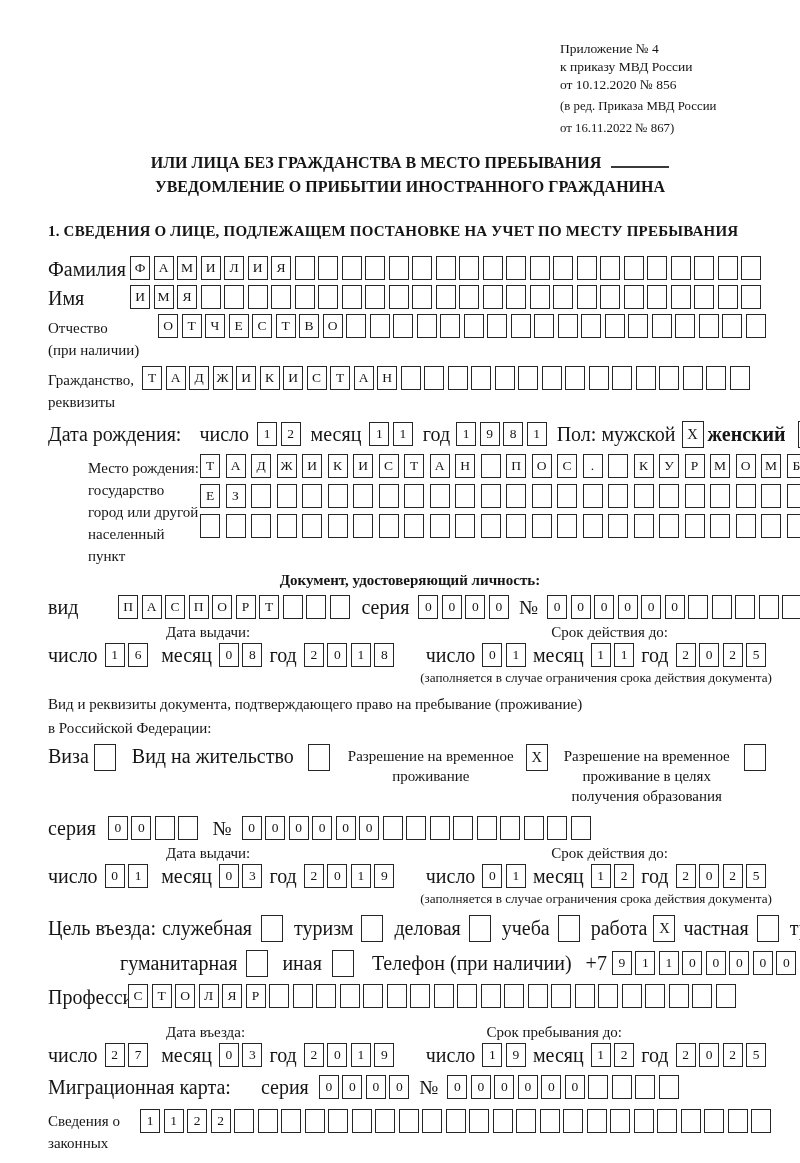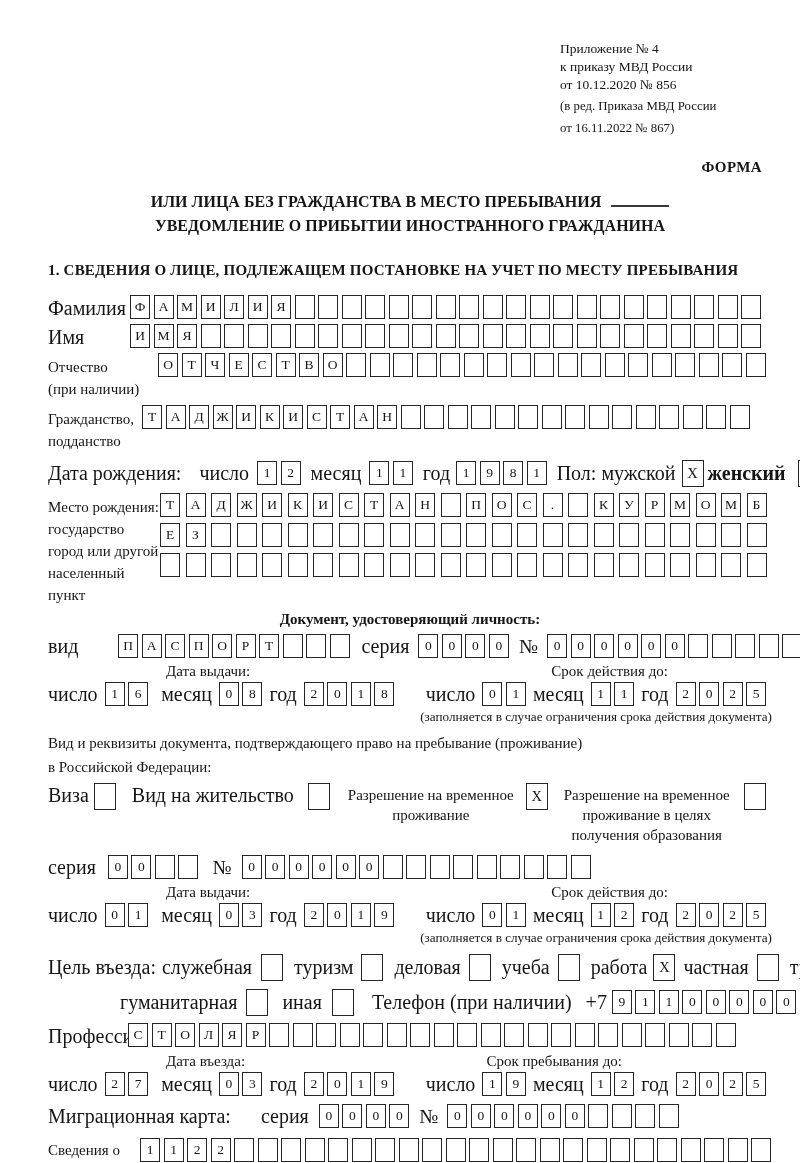--- a/index.html
+++ b/index.html
@@ -61,7 +61,6 @@
     <div class="sub">(в ред. Приказа МВД России</div>
     <div class="sub">от 16.11.2022 № 867)</div>
   </div>
-  <div class="forma">ФОРМА</div>
 
   <div class="title">
     <div><span>ИЛИ ЛИЦА БЕЗ ГРАЖДАНСТВА В МЕСТО ПРЕБЫВАНИЯ</span><span class="blank-line"></span></div>

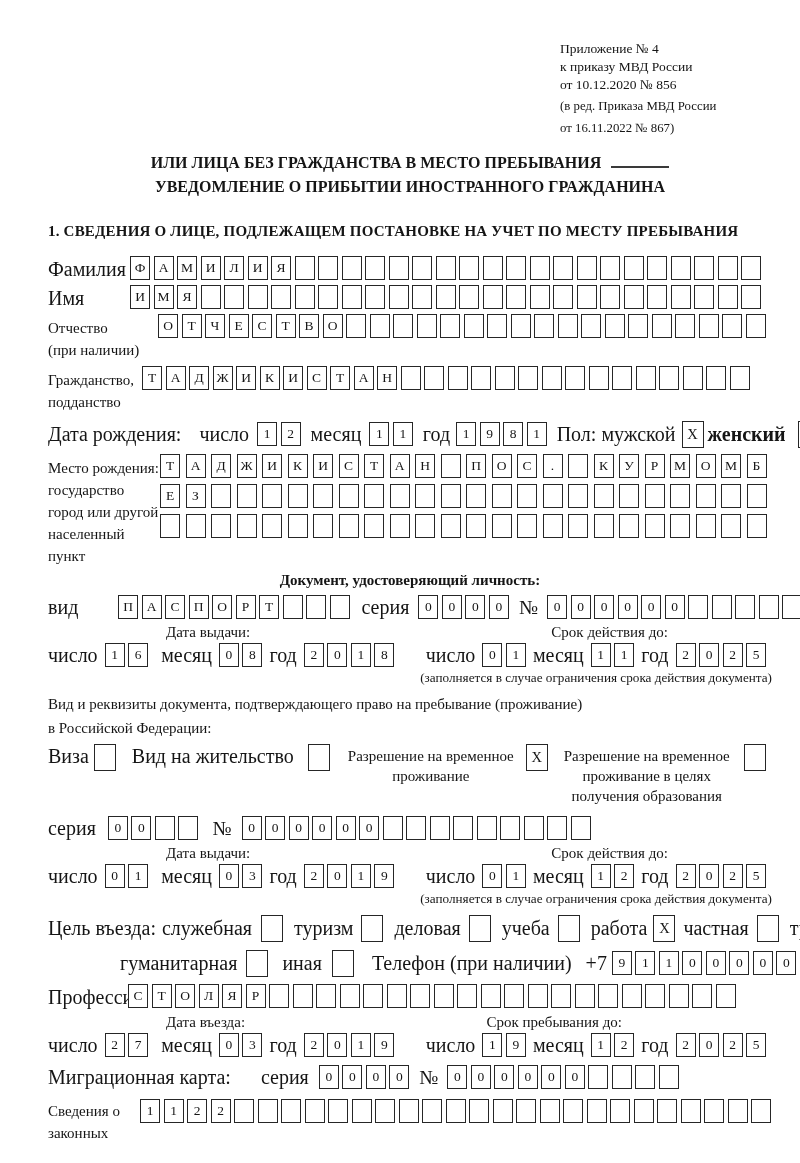--- a/index.html
+++ b/index.html
@@ -173,7 +173,7 @@
   <div class="row">
     <div class="lblcol w94">
       <span>Гражданство,</span>
-      <span>подданство</span>
+      <span>реквизиты</span>
     </div>
     <div class="cells">
         <span class="cell">Т</span>

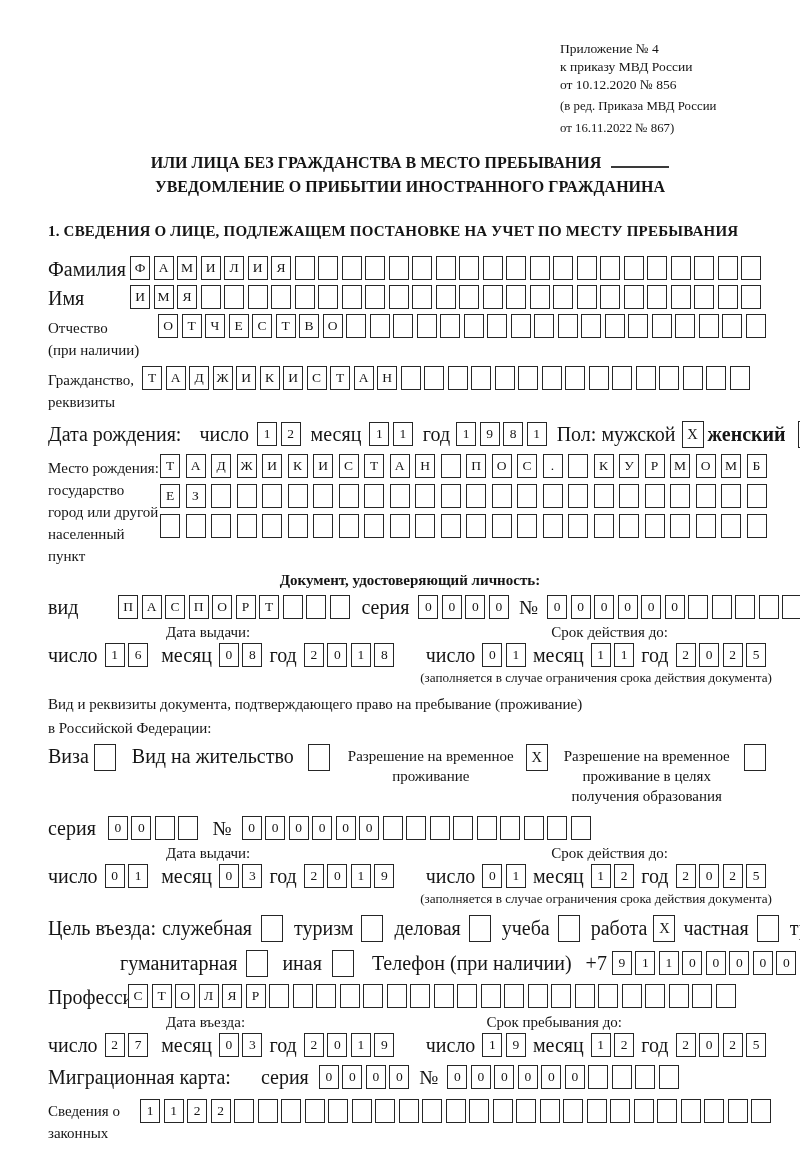--- a/index.html
+++ b/index.html
@@ -235,7 +235,7 @@
       </div>
   </div>
 
-  <div class="row" style="margin-top:6px;">
+  <div class="row" style="margin-top:6px;margin-left:40px;">
     <div class="lblcol w112">
       <span>Место рождения:</span>
       <span>государство</span>

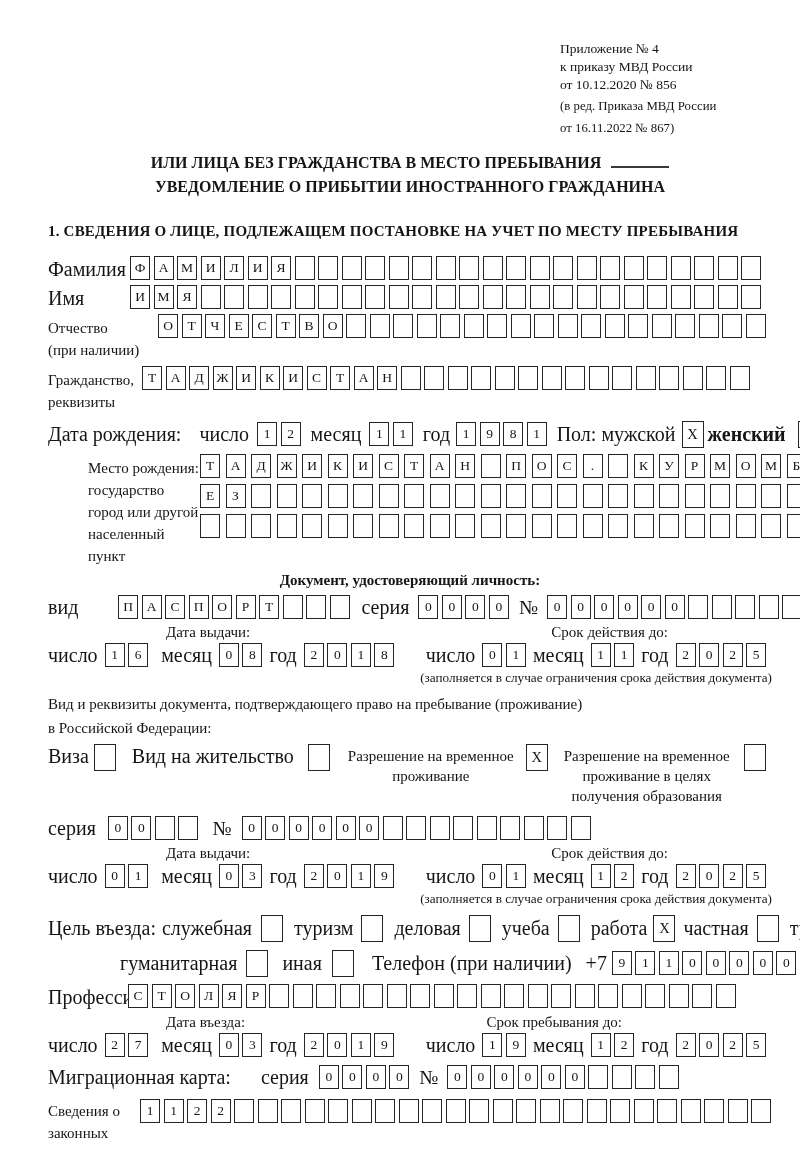--- a/index.html
+++ b/index.html
@@ -602,7 +602,7 @@
       </div>
   </div>
 
-  <div class="dheads" style="margin-top:6px;">
+  <div class="dheads" style="margin-top:16px;">
     <span class="h1">Дата въезда:</span>
     <span class="h2" style="margin-right:150px;">Срок пребывания до:</span>
   </div>

